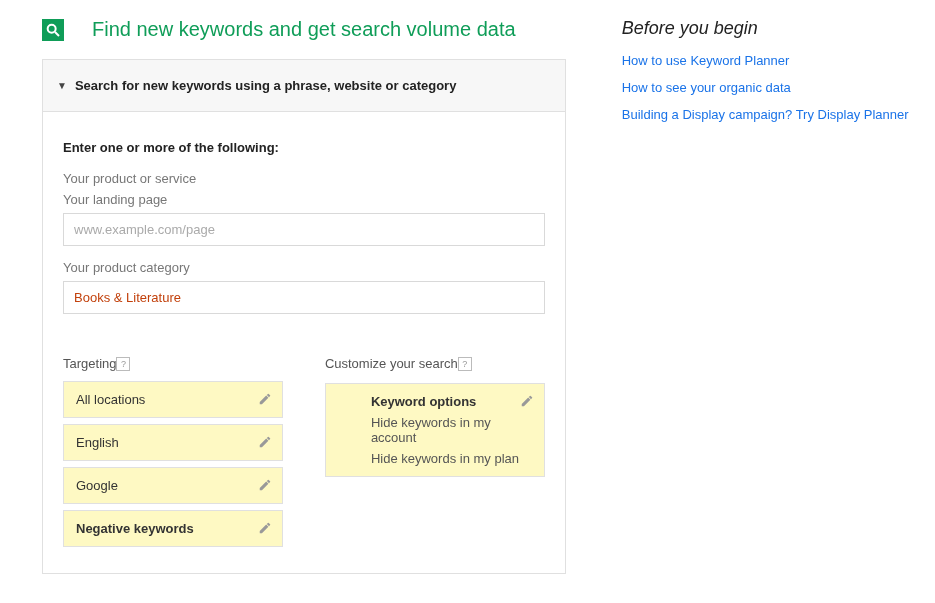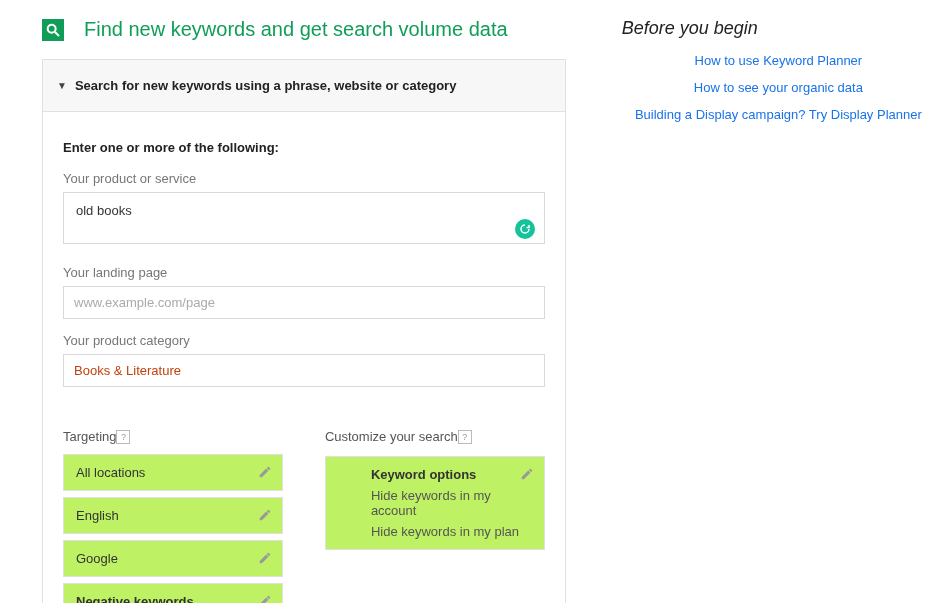--- a/index.html
+++ b/index.html
@@ -8,7 +8,7 @@
     .main { width: 535px; }
     .sidebar { width: 320px; }
     
-    .page-title-row { display: flex; align-items: center; gap: 20px; margin-bottom: 18px; }
+    .page-title-row { display: flex; align-items: center; gap: 28px; margin-bottom: 18px; }
     .magnify-icon { width: 22px; height: 22px; background: #0f9d58; display: flex; align-items: center; justify-content: center; color: #fff; }
     .magnify-icon svg { width: 16px; height: 16px; }
     .page-title { color: #0f9d58; font-size: 20px; font-weight: 400; }

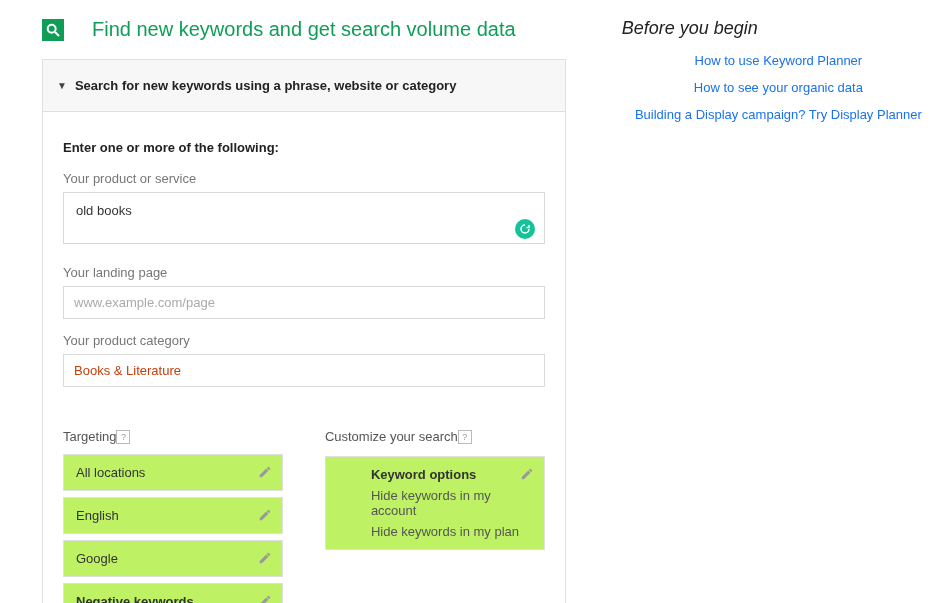--- a/index.html
+++ b/index.html
@@ -40,7 +40,7 @@
     .option-line { font-size: 13px; color: #555; margin-top: 6px; font-weight: 400; }
     
     .sidebar h2 { font-size: 18px; font-weight: 400; color: #222; margin-bottom: 14px; font-style: italic; }
-    .sidebar a { display: block; font-size: 13px; color: #1a73e8; text-decoration: none; margin-bottom: 12px; text-align: center; }
+    .sidebar a { display: block; font-size: 13px; color: #1a73e8; text-decoration: none; margin-bottom: 12px; }
     
     svg.pencil { width: 14px; height: 14px; }
   </style>

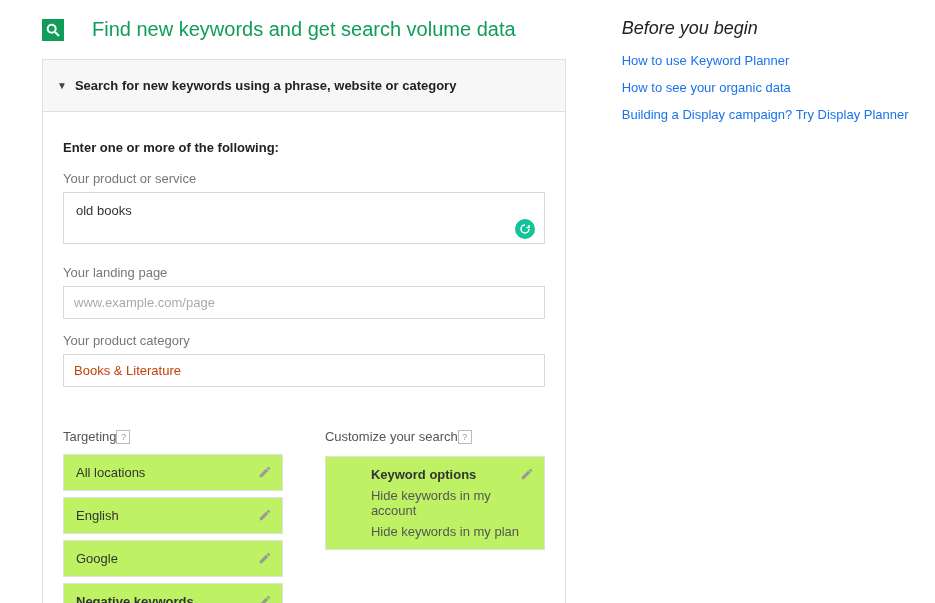--- a/index.html
+++ b/index.html
@@ -68,15 +68,6 @@
         <div class="section-label-bold">Enter one or more of the following:</div>
         
         <div class="field-label">Your product or service</div>
-        <div class="textarea-wrap">
-          <textarea class="textarea" style="">old books</textarea>
-          <div class="grammarly-icon">
-            <svg viewBox="0 0 24 24" width="12" height="12" fill="none" stroke="white" stroke-width="3">
-                <path d="M20 12a8 8 0 1 1-8-8"></path>
-                <path d="M20 4v5h-5"></path>
-              </svg>
-          </div>
-        </div>
 
         <div class="field-label">Your landing page</div>
         <input class="input" placeholder="www.example.com/page" style="">

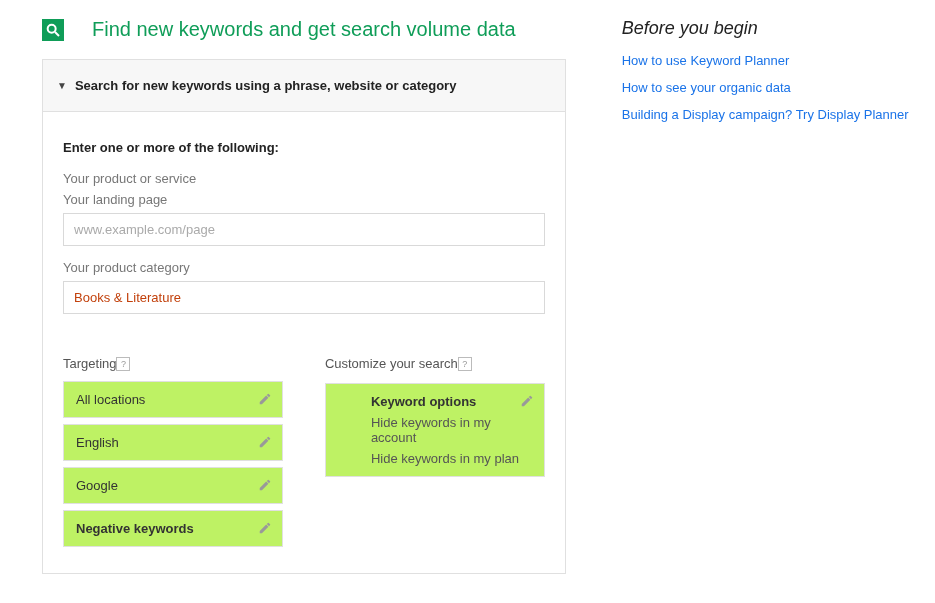--- a/index.html
+++ b/index.html
@@ -34,7 +34,7 @@
     .col-heading { font-size: 13px; color: #555; margin-bottom: 10px; display: flex; align-items: center; }
     .help-icon { display: inline-flex; align-items: center; justify-content: center; width: 14px; height: 14px; border: 1px solid #bbb; color: #999; font-size: 9px; background: #fff; }
     
-    .option-box { border: 1px solid #e0e0e0; background: #bef264; padding: 10px 12px; margin-bottom: 6px; position: relative; font-size: 13px; color: #333; cursor: pointer; }
+    .option-box { border: 1px solid #e0e0e0; background: #fef9c3; padding: 10px 12px; margin-bottom: 6px; position: relative; font-size: 13px; color: #333; cursor: pointer; }
     .option-box .pencil-icon { position: absolute; right: 10px; top: 10px; color: #999; }
     .option-box.bold { font-weight: 700; }
     .option-line { font-size: 13px; color: #555; margin-top: 6px; font-weight: 400; }

